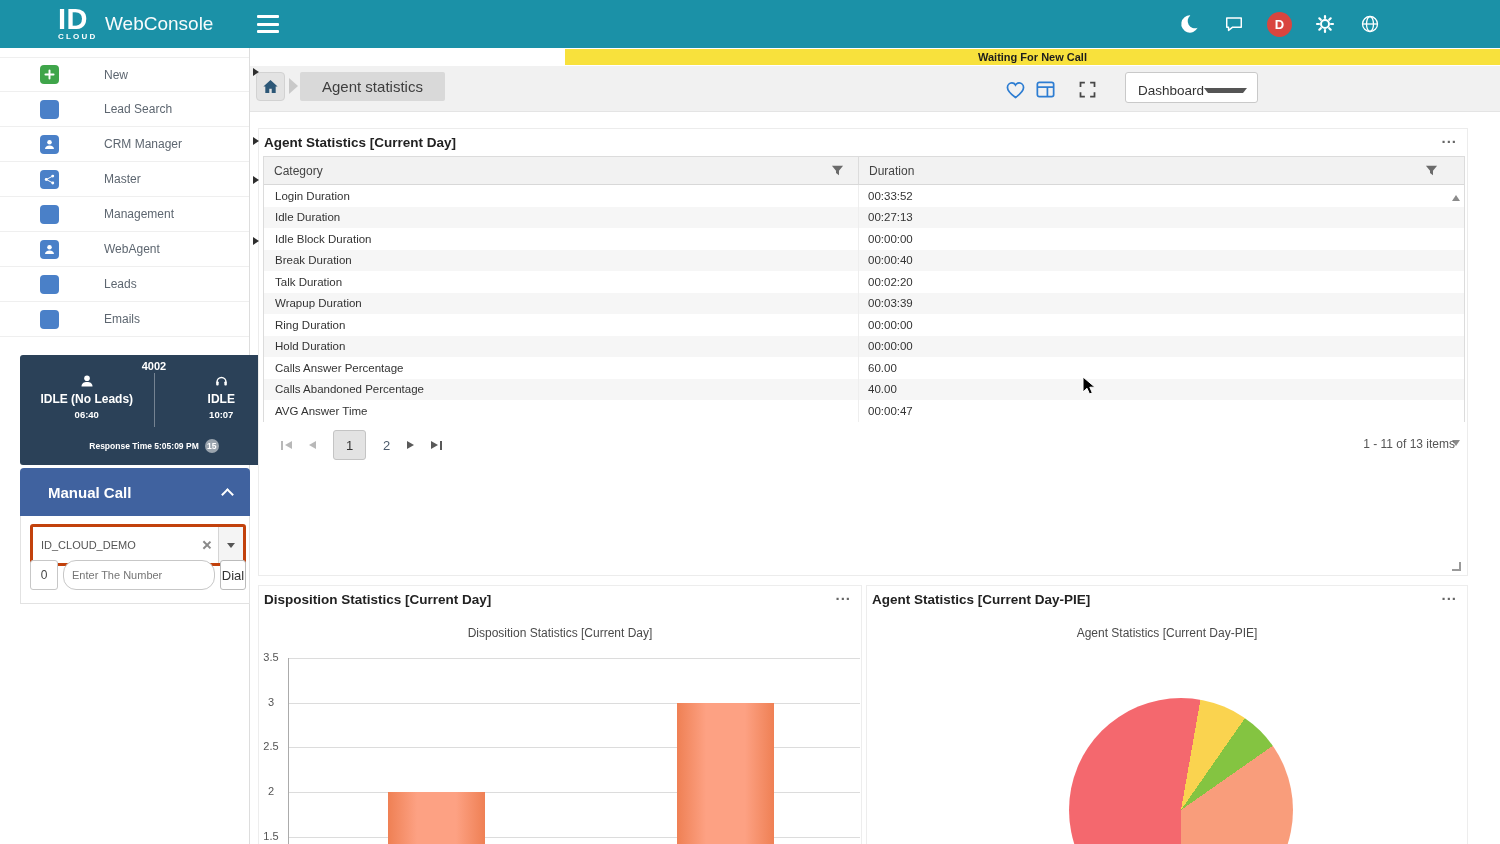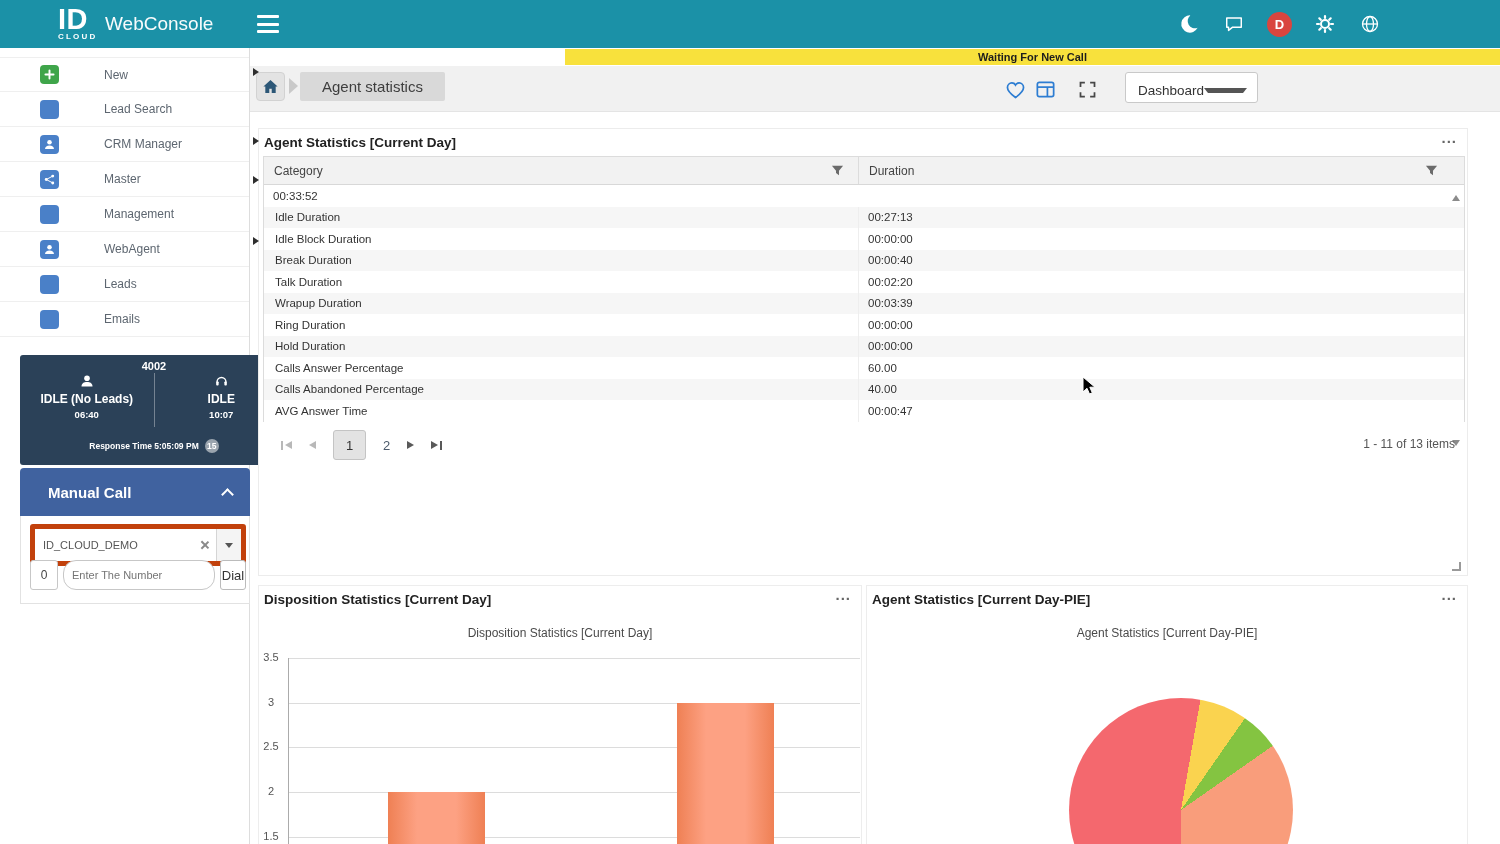--- a/index.html
+++ b/index.html
@@ -403,6 +403,7 @@
     </div>
     <div class="tbody">
       <div class="tr">
+          <div class="td td-cat">Login Duration</div>
           <div class="td td-dur">00:33:52</div>
         </div>
       <div class="tr">

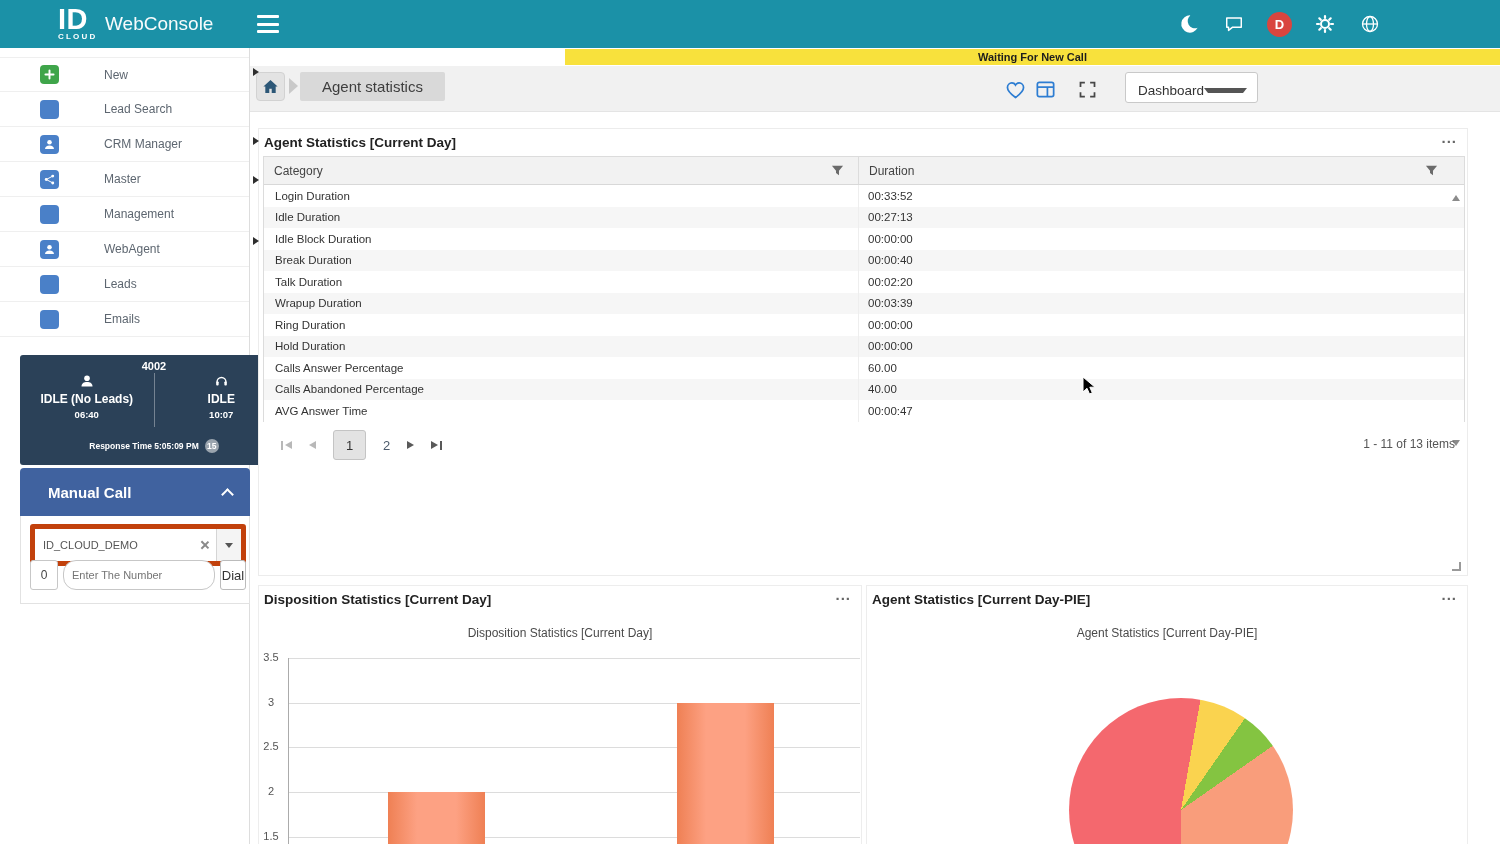--- a/index.html
+++ b/index.html
@@ -59,7 +59,7 @@
   .manual-body { position: absolute; left: 20px; top: 468px; width: 230px; height: 88px;
     background: #fff; border: 1px solid #e2e2e2; border-top: none; }
   .combo { position: absolute; left: 9px; top: 8px; width: 216px; height: 42px;
-    border: 5px solid #c2410c; border-radius: 3px; background: #fff; display: flex; align-items: center; }
+    border: 3px solid #c2410c; border-radius: 3px; background: #fff; display: flex; align-items: center; }
   .combo-input { flex: 1; border: none; outline: none; font-size: 11px; color: #555; padding-left: 8px;
     font-family: "Liberation Sans", sans-serif; background: transparent; }
   .x-icon { position: relative; width: 14px; height: 14px; cursor: pointer; margin-right: 4px; }

